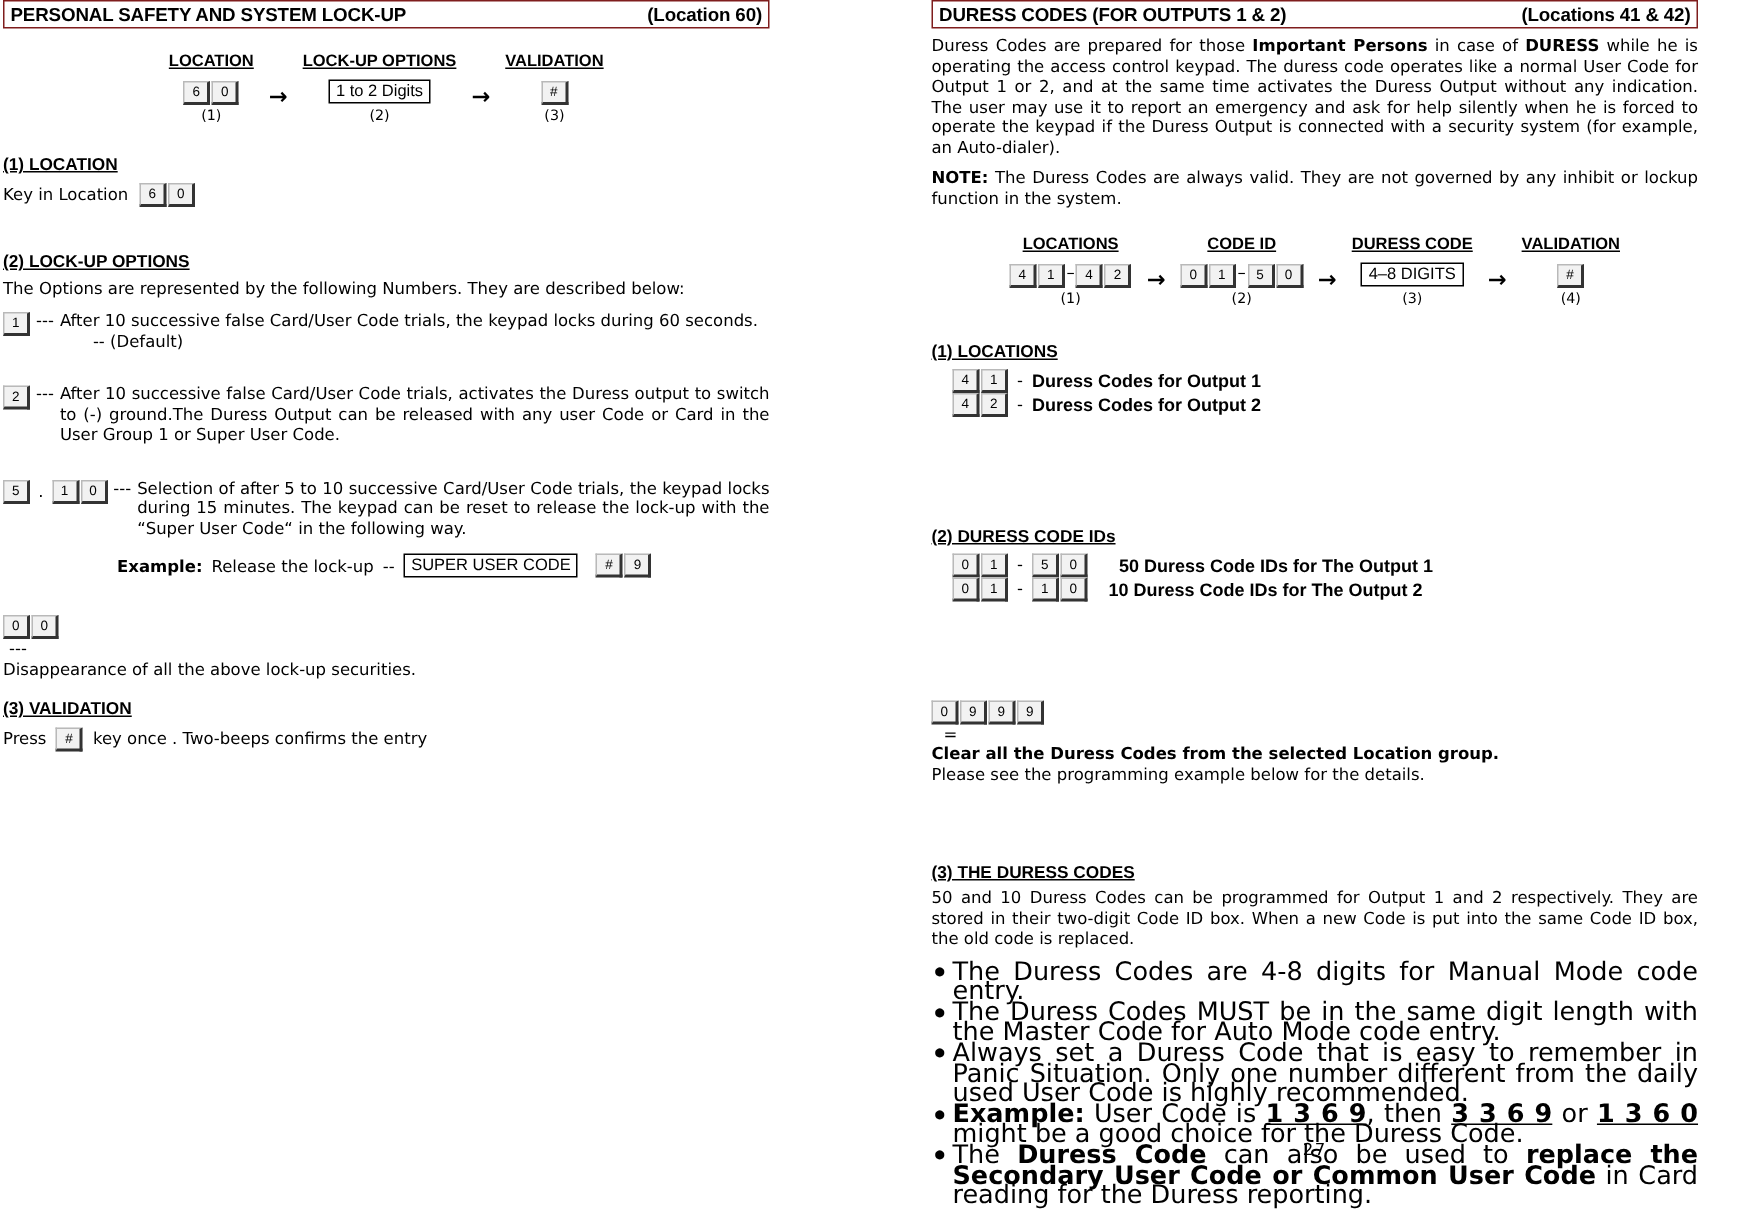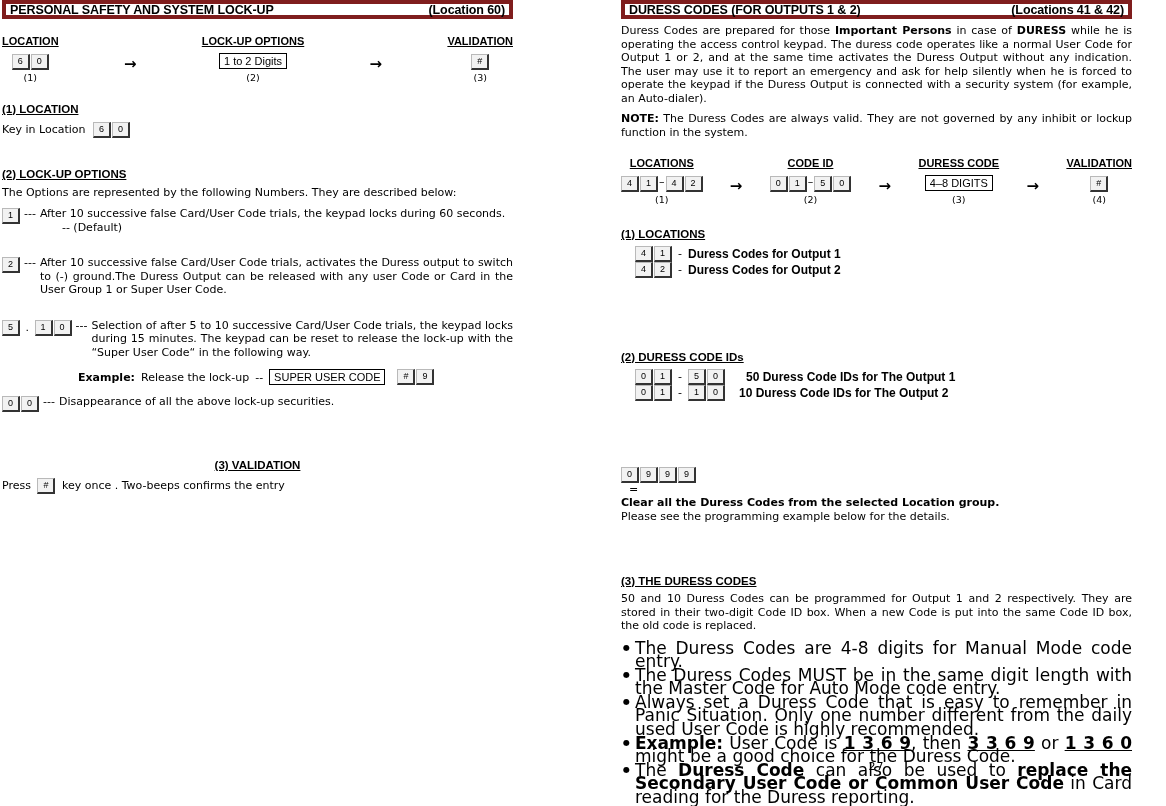--- a/index.html
+++ b/index.html
@@ -28,7 +28,7 @@
 
   
   .section-header {
-    border: 4px solid #7f1d1d;
+    border: 1px solid #7f1d1d;
     height: 19px;
     display: flex;
     align-items: center;

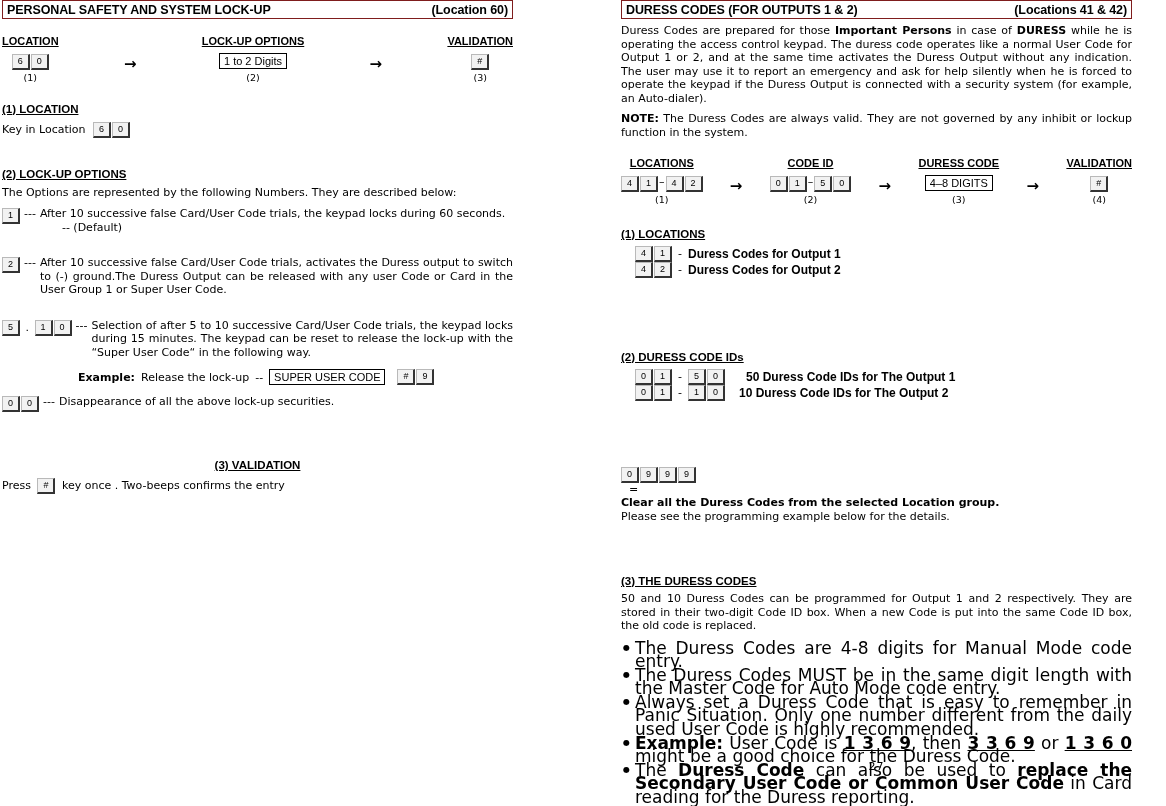--- a/index.html
+++ b/index.html
@@ -97,7 +97,7 @@
   .flow {
     display: flex;
     align-items: flex-start;
-    justify-content: space-between;
+    justify-content: center;
   }
   .flow-col {
     text-align: center;

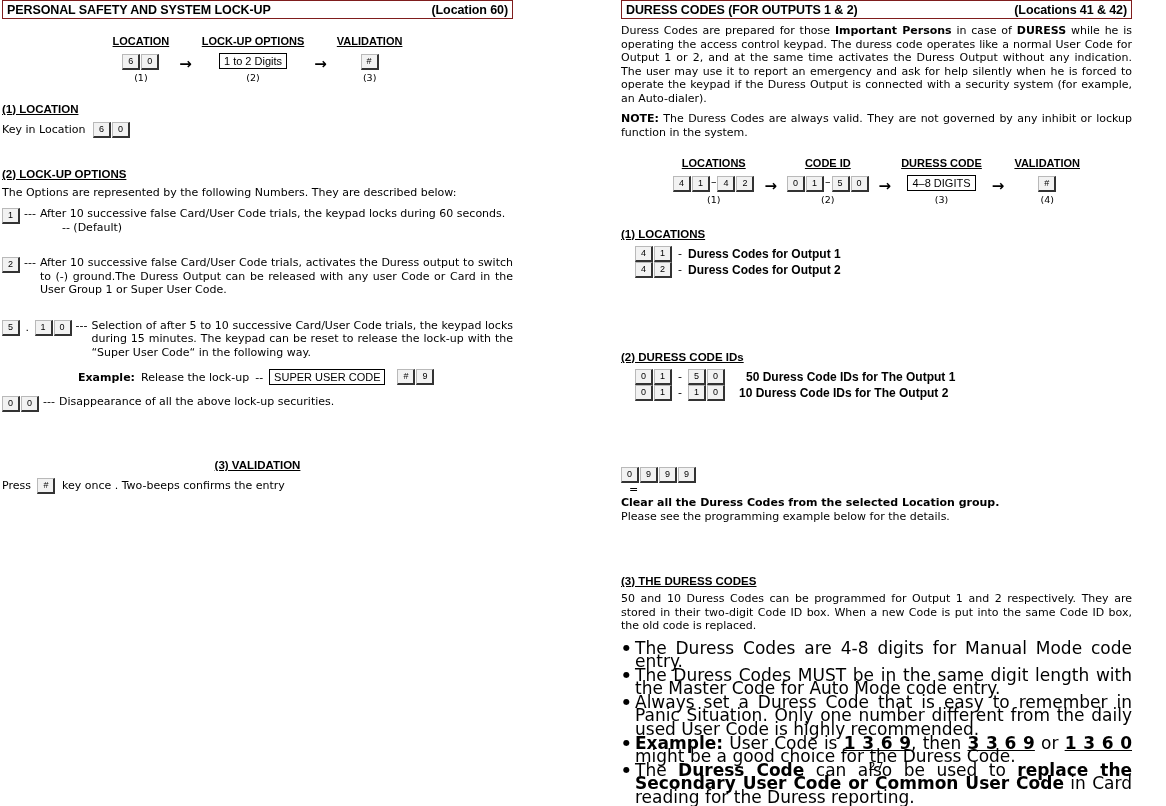--- a/index.html
+++ b/index.html
@@ -280,7 +280,7 @@
     <span class="keygroup" style="margin-left:12px;"><span class="key">#</span><span class="key">9</span></span>
   </div>
 
-  <div class="opt-row" style="margin-top:10px;">
+  <div class="opt-row" style="margin-top:24px;flex-direction:column;">
     <div class="opt-key"><span class="keygroup"><span class="key">0</span><span class="key">0</span></span></div>
     <div class="opt-dots">---</div>
     <div class="opt-text" style="text-align:left;">Disappearance of all the above lock-up securities.</div>

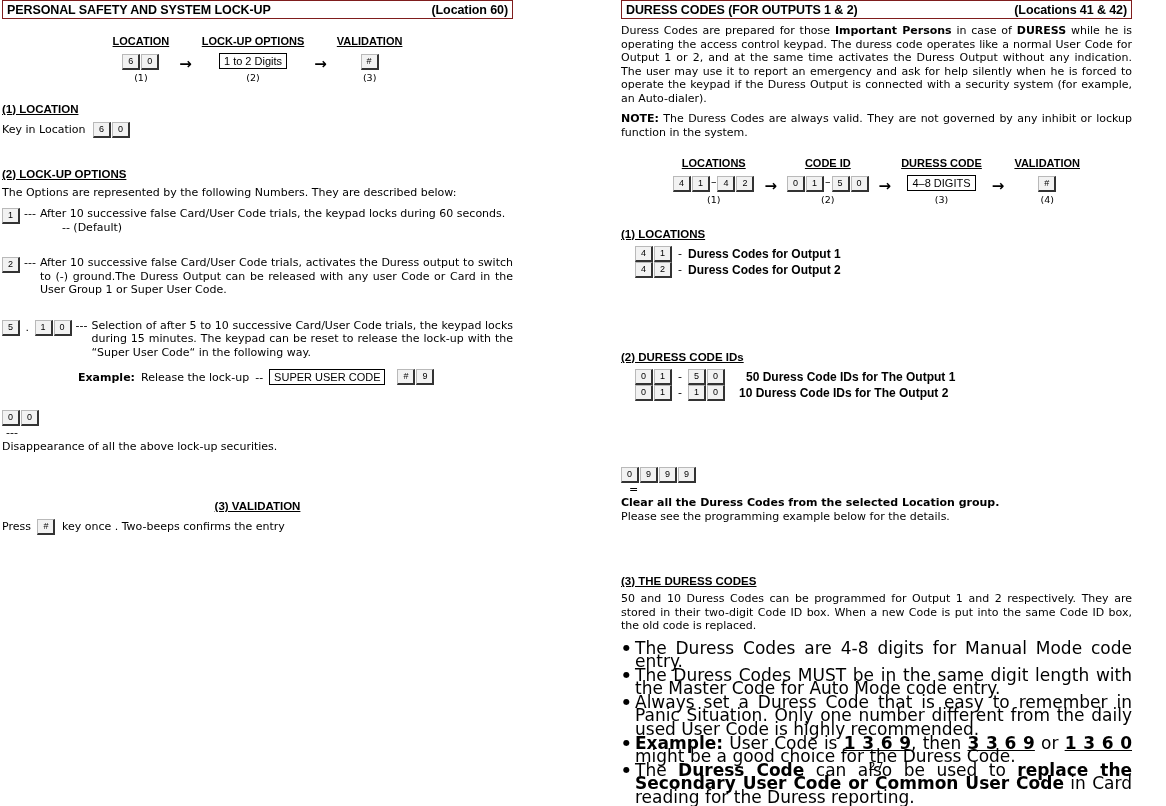--- a/index.html
+++ b/index.html
@@ -286,7 +286,7 @@
     <div class="opt-text" style="text-align:left;">Disappearance of all the above lock-up securities.</div>
   </div>
 
-  <div style="margin-top:42px;text-align:center;">
+  <div style="margin-top:8px;">
     <div class="sub-head">(3) VALIDATION</div>
   </div>
   <div class="para-left" style="margin-top:5px;">

